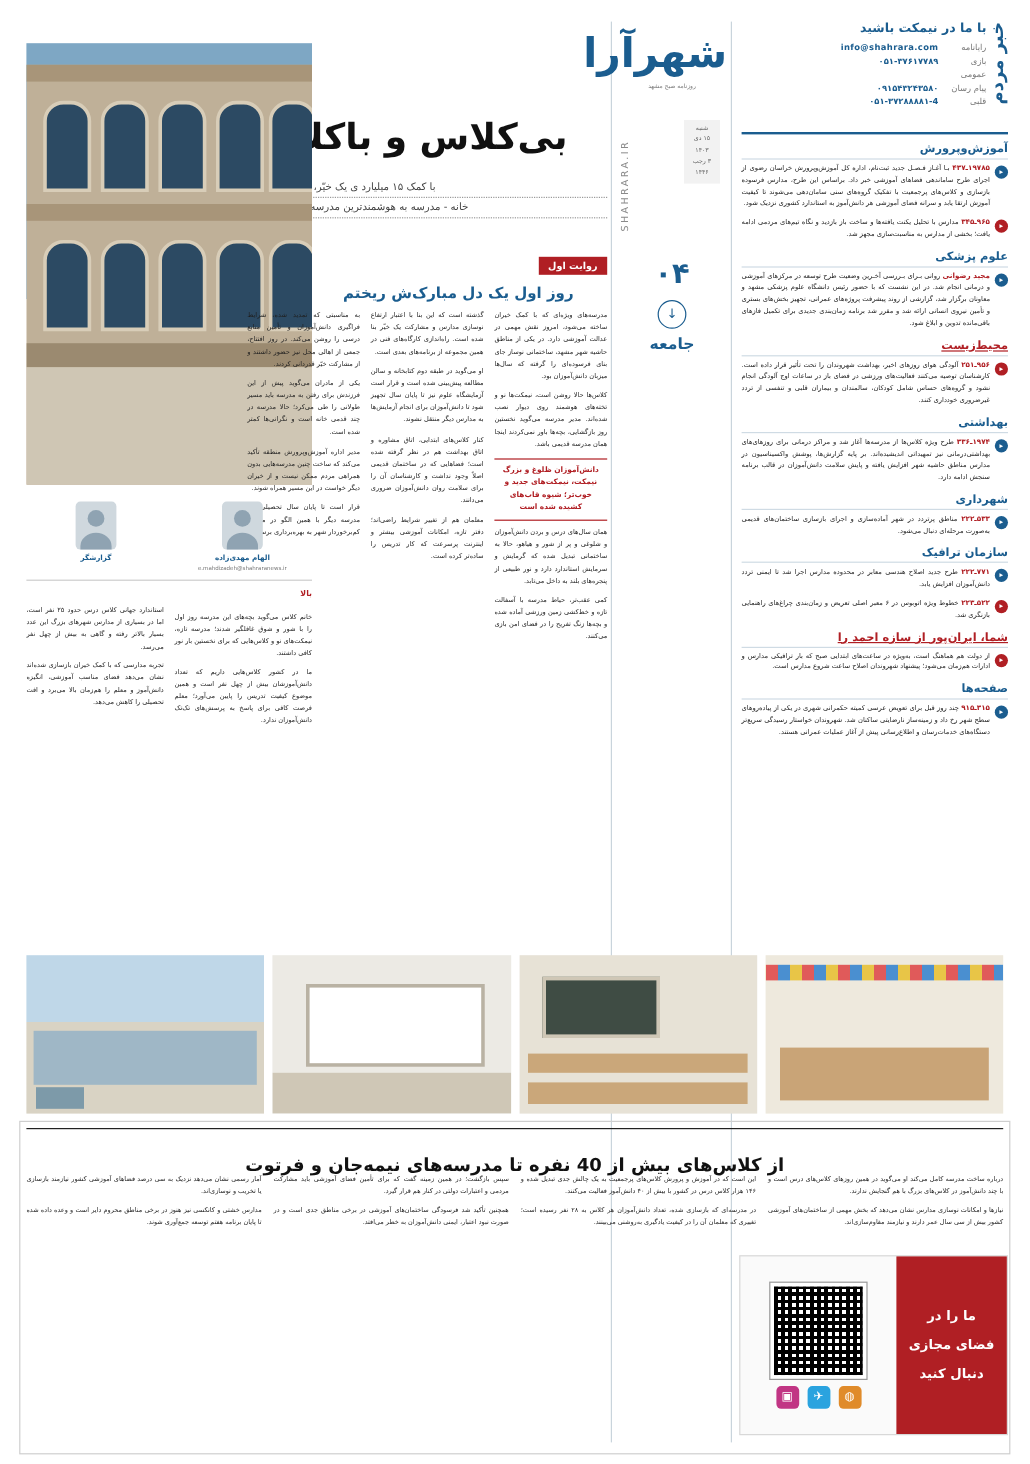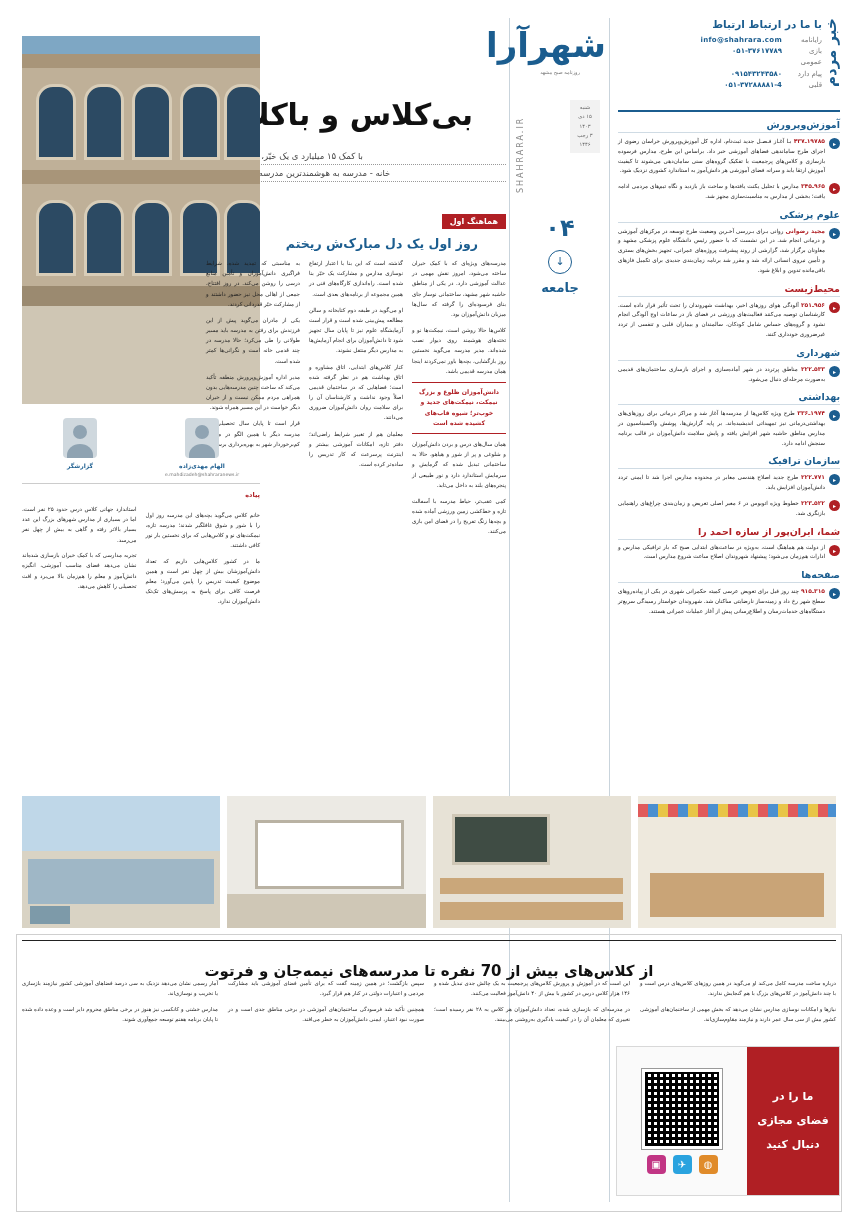--- a/index.html
+++ b/index.html
@@ -422,7 +422,7 @@
     <div class="sidebar-head">
       <div class="kicker">خبر مردم</div>
       <div class="contact-box">
-        <div class="contact-title">با ما در ارتباط ارتباط</div>
+        <div class="contact-title">با ما در نیمکت باشید</div>
 
         <div class="contact-row">
           <span class="lbl">رایانامه</span>

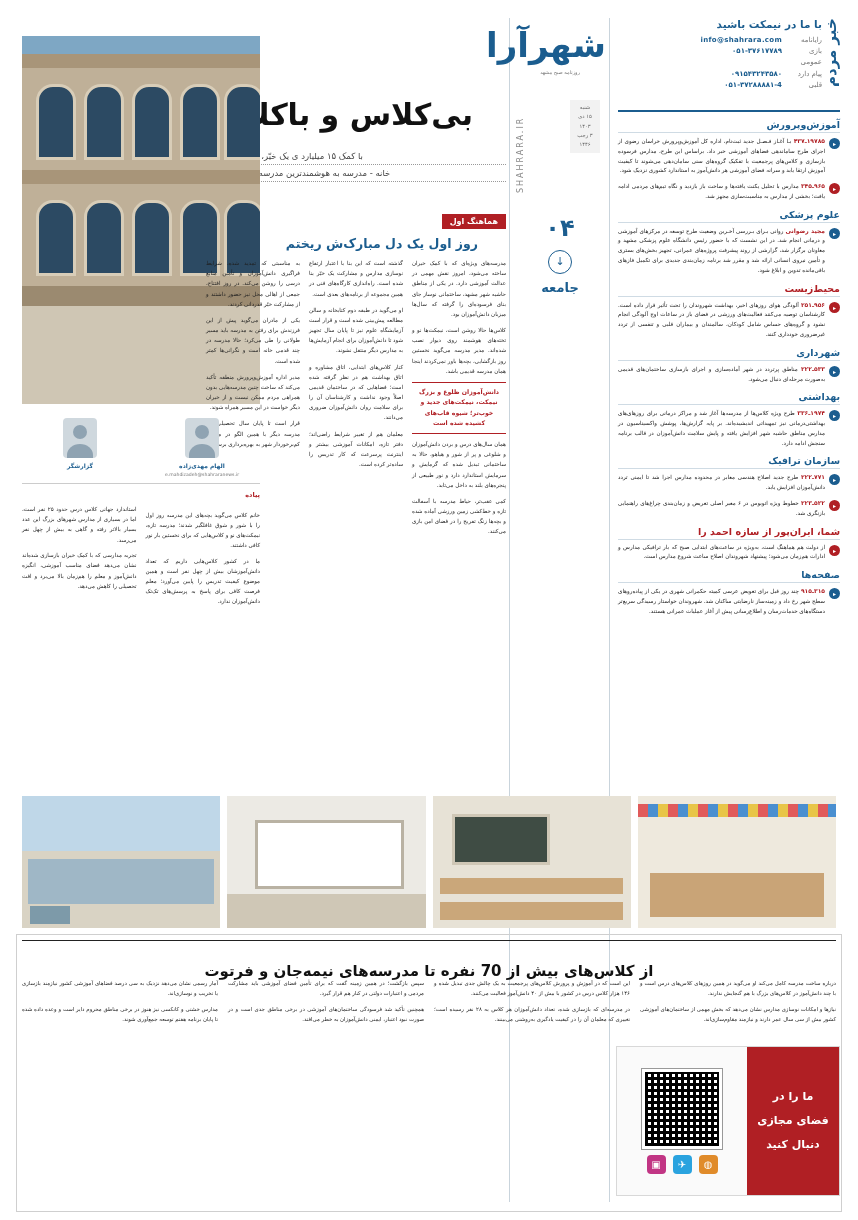--- a/index.html
+++ b/index.html
@@ -433,7 +433,7 @@
           <span class="val">۰۵۱-۳۷۶۱۷۷۸۹</span>
         </div>
         <div class="contact-row">
-          <span class="lbl">پیام دارد</span>
+          <span class="lbl">پیام رسان</span>
           <span class="val">۰۹۱۵۴۳۲۴۳۵۸۰</span>
         </div>
         <div class="contact-row">

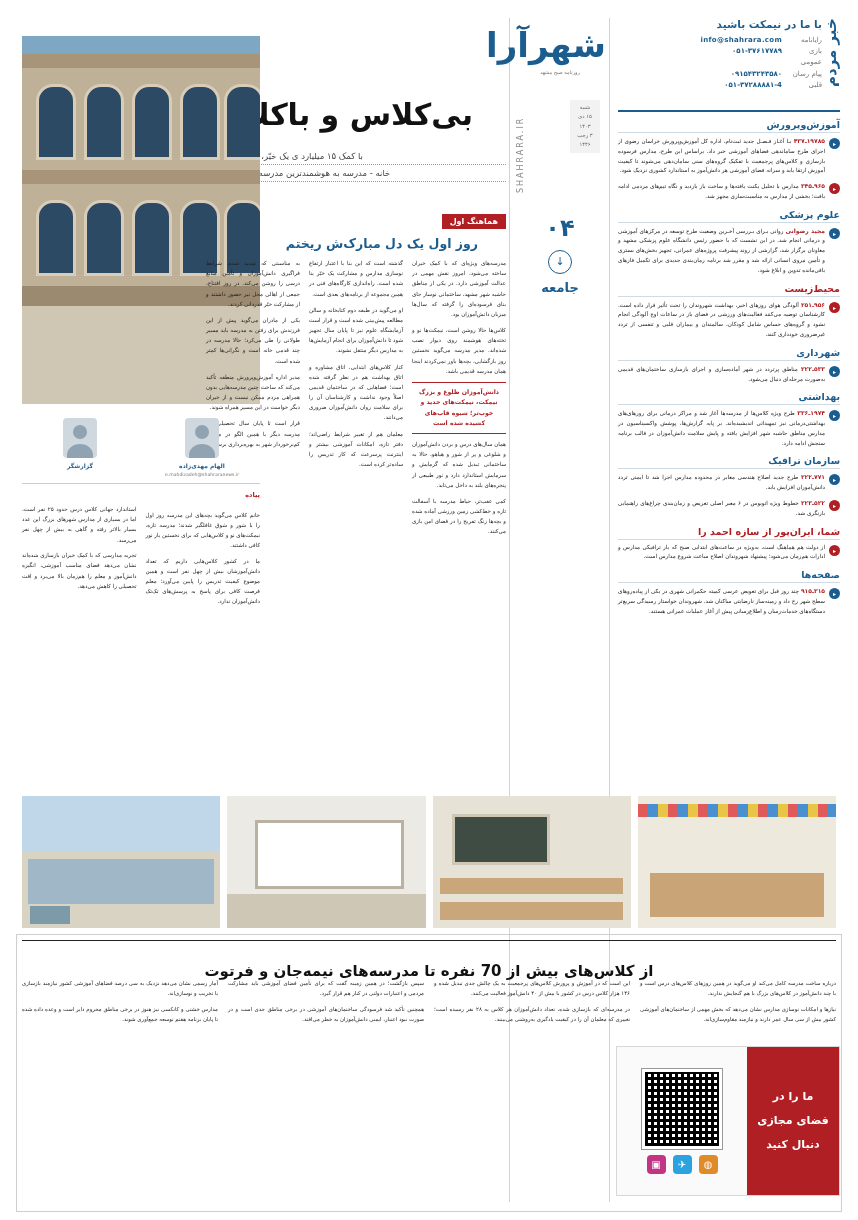--- a/index.html
+++ b/index.html
@@ -579,7 +579,7 @@
     <div class="u">خانه - مدرسه به هوشمندترین مدرسه مشهد می‌روند</div>
   </div>
 
-  <div class="ribbon">هماهنگ اول</div>
+  <div class="ribbon">روایت اول</div>
   <div class="sub-head">روز اول یک دل مبارک‌ش ریختم</div>
 
   <div class="hero">

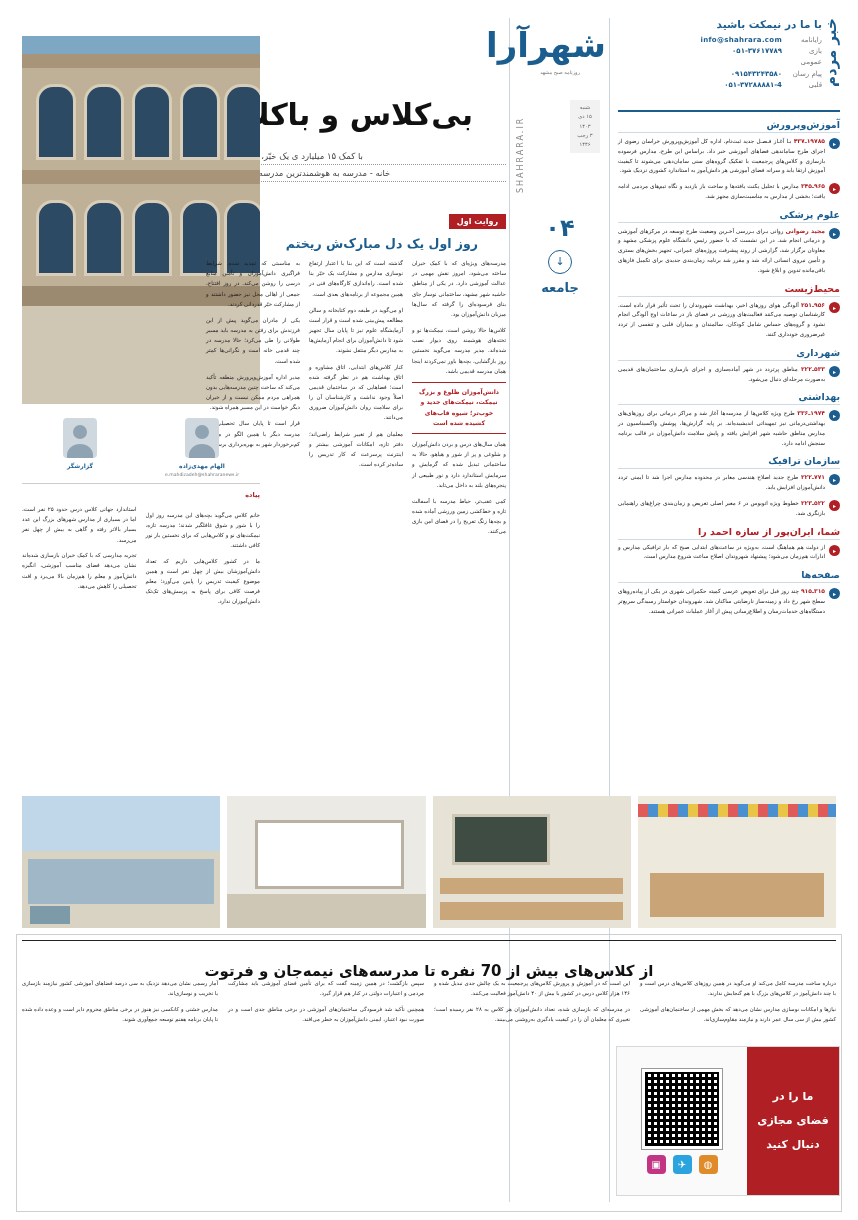--- a/index.html
+++ b/index.html
@@ -78,7 +78,7 @@
     text-align: right;
   }
   .sec-title.blue { color: #1b5d8f; }
-  .sec-title.red  { color: #b01f24; }
+  .sec-title.red  { color: #b01f24; text-decoration: underline; }
 
   .brief {
     display: flex;

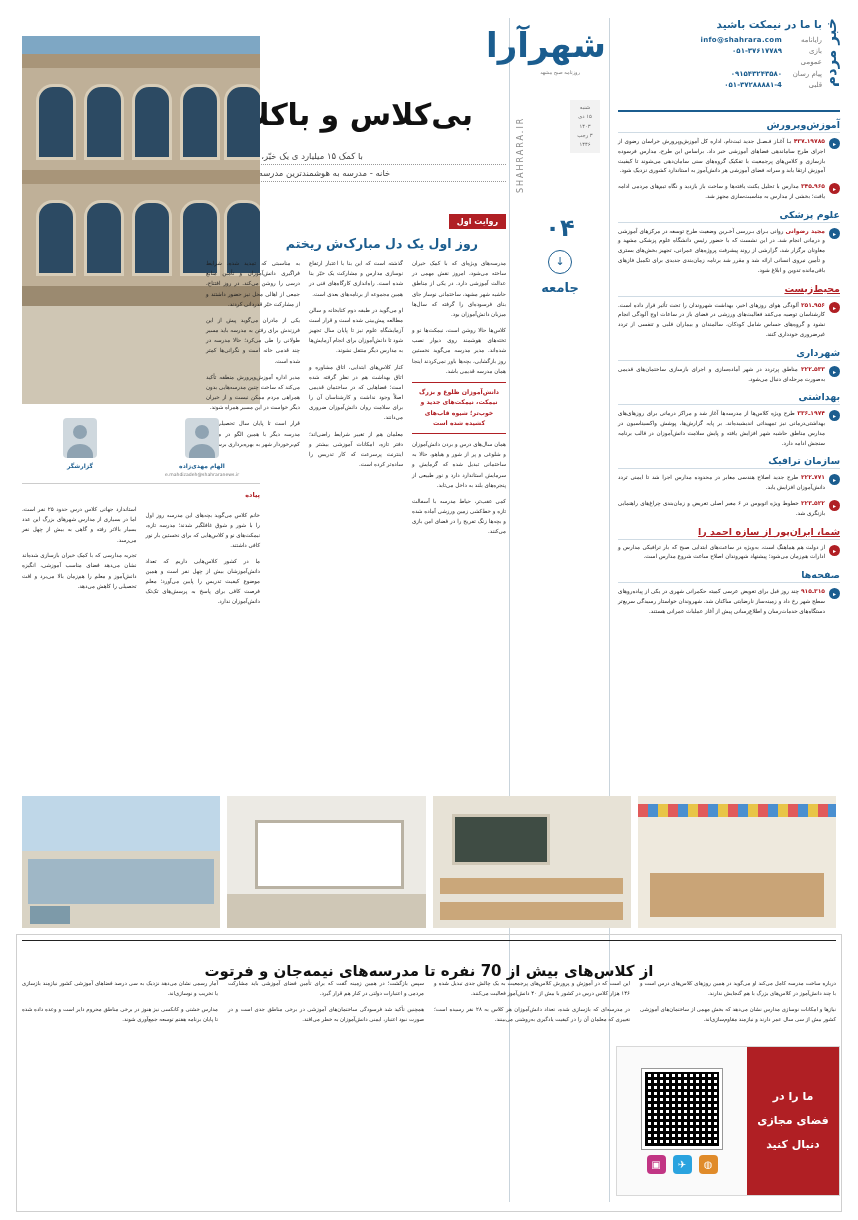--- a/index.html
+++ b/index.html
@@ -484,23 +484,23 @@
     </div>
 
     <div>
+      <div class="sec-title blue">بهداشتی</div>
+      <div class="brief">
+        <span class="bullet">▸</span>
+        <div class="brief-body">
+          <b>۱۹۷۴ـ۳۳۶</b>
+          <span>طرح ویژه کلاس‌ها از مدرسه‌ها آغاز شد و مراکز درمانی برای روزهای‌های بهداشتی‌درمانی نیز تمهیداتی اندیشیده‌اند. بر پایه گزارش‌ها، پوشش واکسیناسیون در مدارس مناطق حاشیه شهر افزایش یافته و پایش سلامت دانش‌آموزان در قالب برنامه سنجش ادامه دارد.</span>
+        </div>
+      </div>
+    </div>
+
+    <div>
       <div class="sec-title blue">شهرداری</div>
       <div class="brief">
         <span class="bullet">▸</span>
         <div class="brief-body">
           <b>۵۳۳ـ۲۲۲</b>
           <span>مناطق پرتردد در شهر آماده‌سازی و اجرای بازسازی ساختمان‌های قدیمی به‌صورت مرحله‌ای دنبال می‌شود.</span>
-        </div>
-      </div>
-    </div>
-
-    <div>
-      <div class="sec-title blue">بهداشتی</div>
-      <div class="brief">
-        <span class="bullet">▸</span>
-        <div class="brief-body">
-          <b>۱۹۷۴ـ۳۳۶</b>
-          <span>طرح ویژه کلاس‌ها از مدرسه‌ها آغاز شد و مراکز درمانی برای روزهای‌های بهداشتی‌درمانی نیز تمهیداتی اندیشیده‌اند. بر پایه گزارش‌ها، پوشش واکسیناسیون در مدارس مناطق حاشیه شهر افزایش یافته و پایش سلامت دانش‌آموزان در قالب برنامه سنجش ادامه دارد.</span>
         </div>
       </div>
     </div>

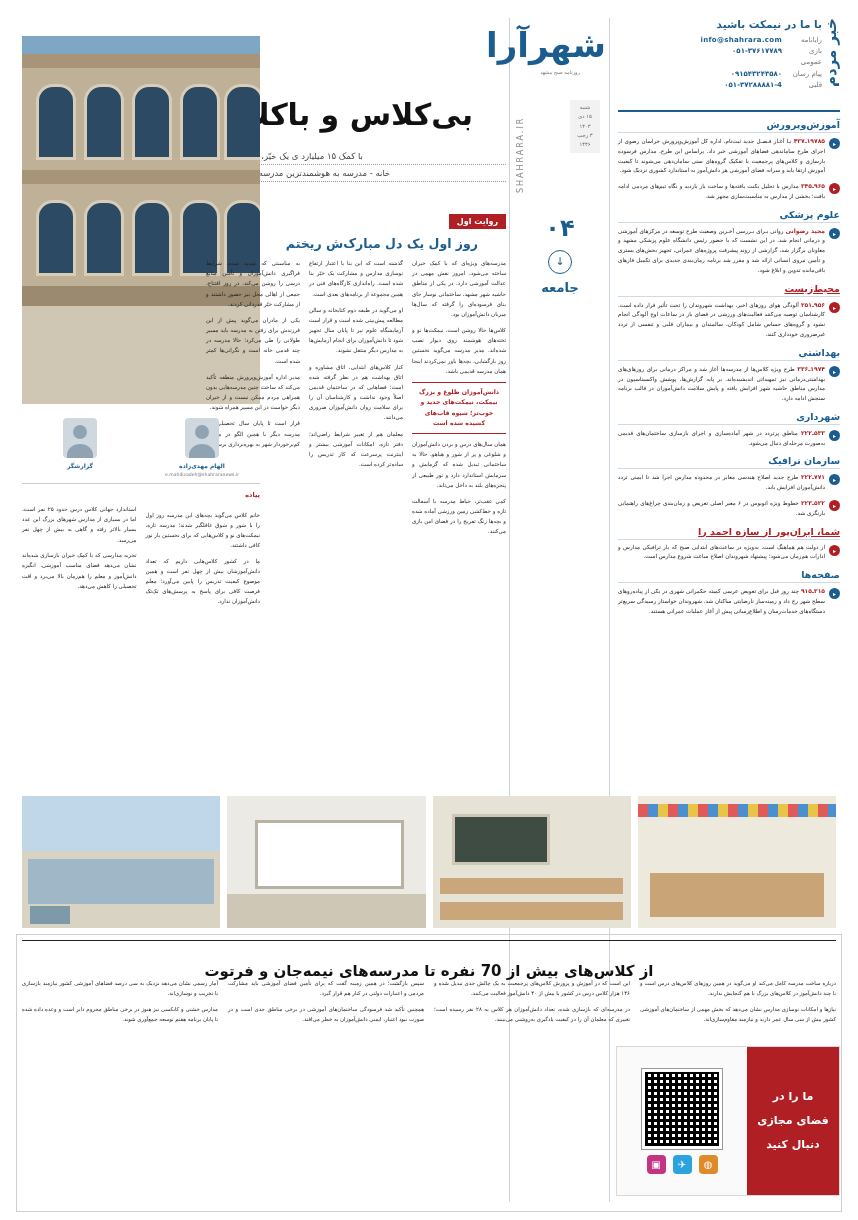--- a/index.html
+++ b/index.html
@@ -636,7 +636,7 @@
         <div class="em"></div>
       </div>
     </div>
-    <div class="note-title">پیاده</div>
+    <div class="note-title">بالا</div>
     <div class="two-cols">
       <p>خانم کلاس می‌گوید بچه‌های این مدرسه روز اول را با شور و شوق غافلگیر شدند؛ مدرسه تازه، نیمکت‌های نو و کلاس‌هایی که برای نخستین بار نور کافی داشتند.</p>
       <p>ما در کشور کلاس‌هایی داریم که تعداد دانش‌آموزشان بیش از چهل نفر است و همین موضوع کیفیت تدریس را پایین می‌آورد؛ معلم فرصت کافی برای پاسخ به پرسش‌های تک‌تک دانش‌آموزان ندارد.</p>

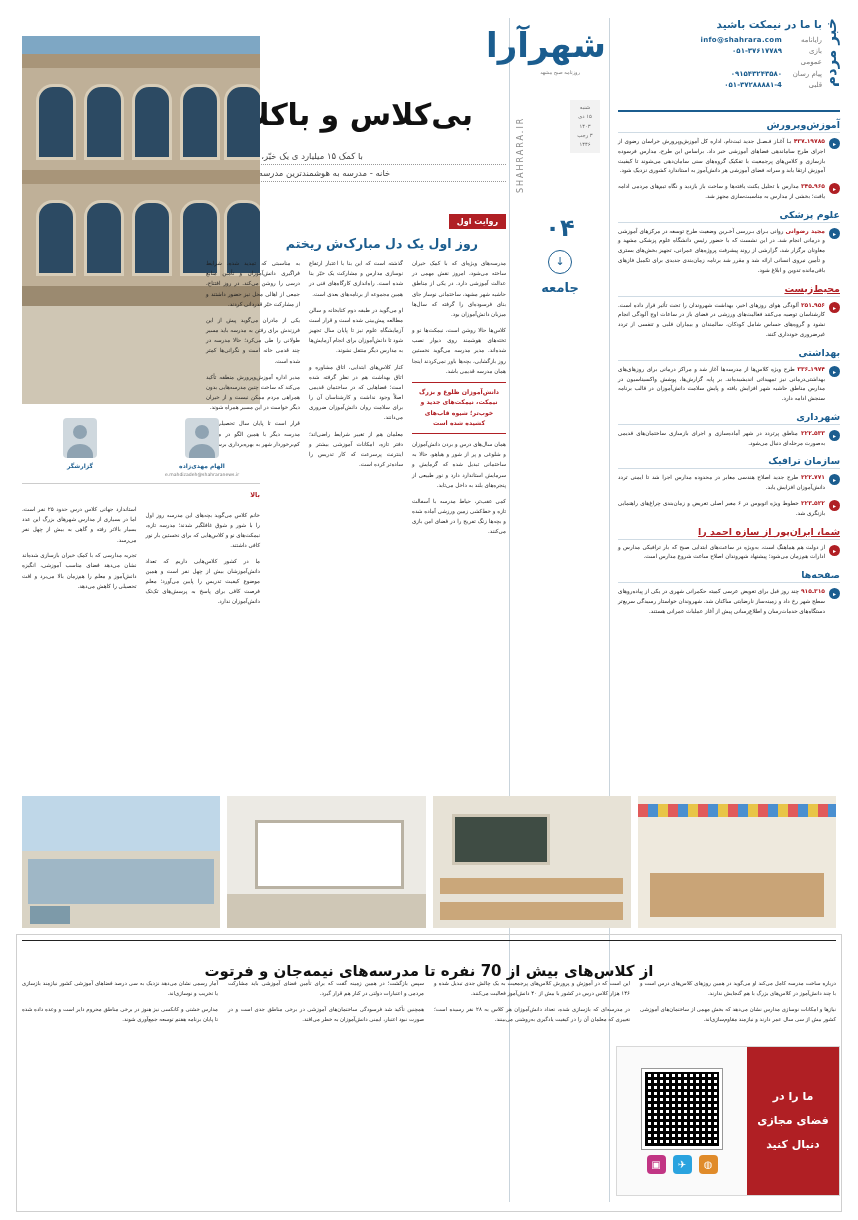--- a/index.html
+++ b/index.html
@@ -666,7 +666,7 @@
   </div>
 
   <div class="bottom-rule"></div>
-  <h2 class="bottom-head">از کلاس‌های بیش از 70 نفره تا مدرسه‌های نیمه‌جان و فرتوت</h2>
+  <h2 class="bottom-head">از کلاس‌های بیش از 40 نفره تا مدرسه‌های نیمه‌جان و فرتوت</h2>
   <div class="bottom-cols">
     <div class="col">
       <p>درباره ساخت مدرسه کامل می‌کند او می‌گوید در همین روزهای کلاس‌های درس است و با چند دانش‌آموز در کلاس‌های بزرگ با هم گنجایش ندارند.</p>

